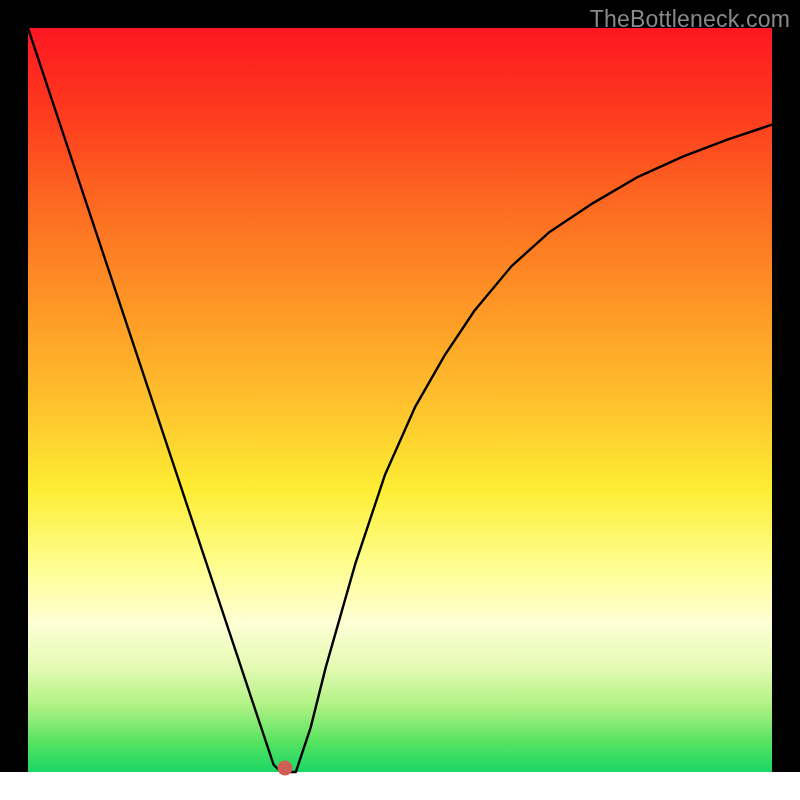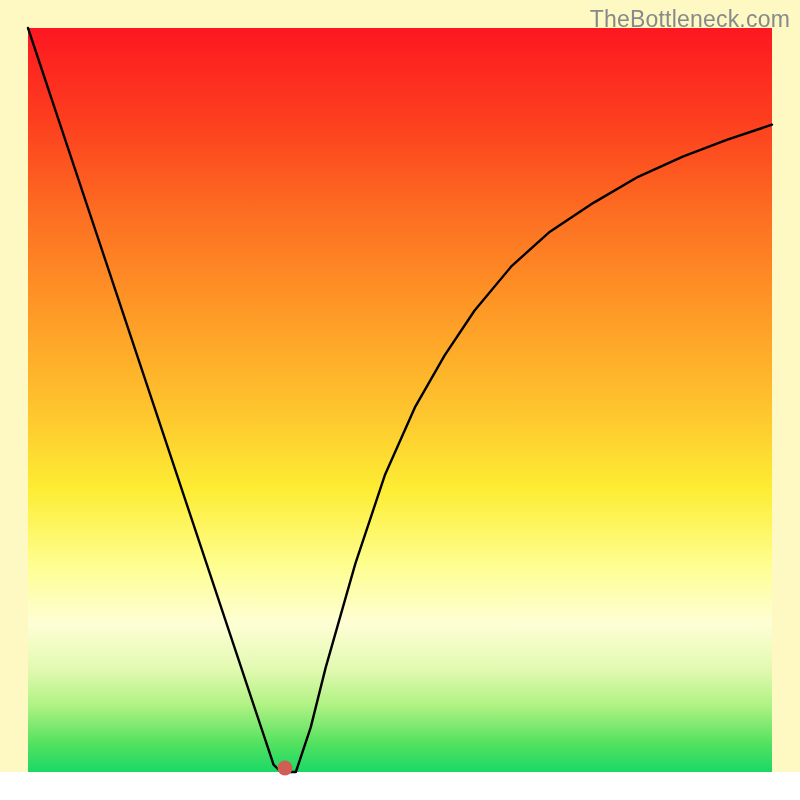--- a/index.html
+++ b/index.html
@@ -8,7 +8,7 @@
     position: relative;
     width: 800px;
     height: 772px;
-    background: #fef9c3;
+    background: #000000;
   }
   .plot-area {
     position: absolute;

